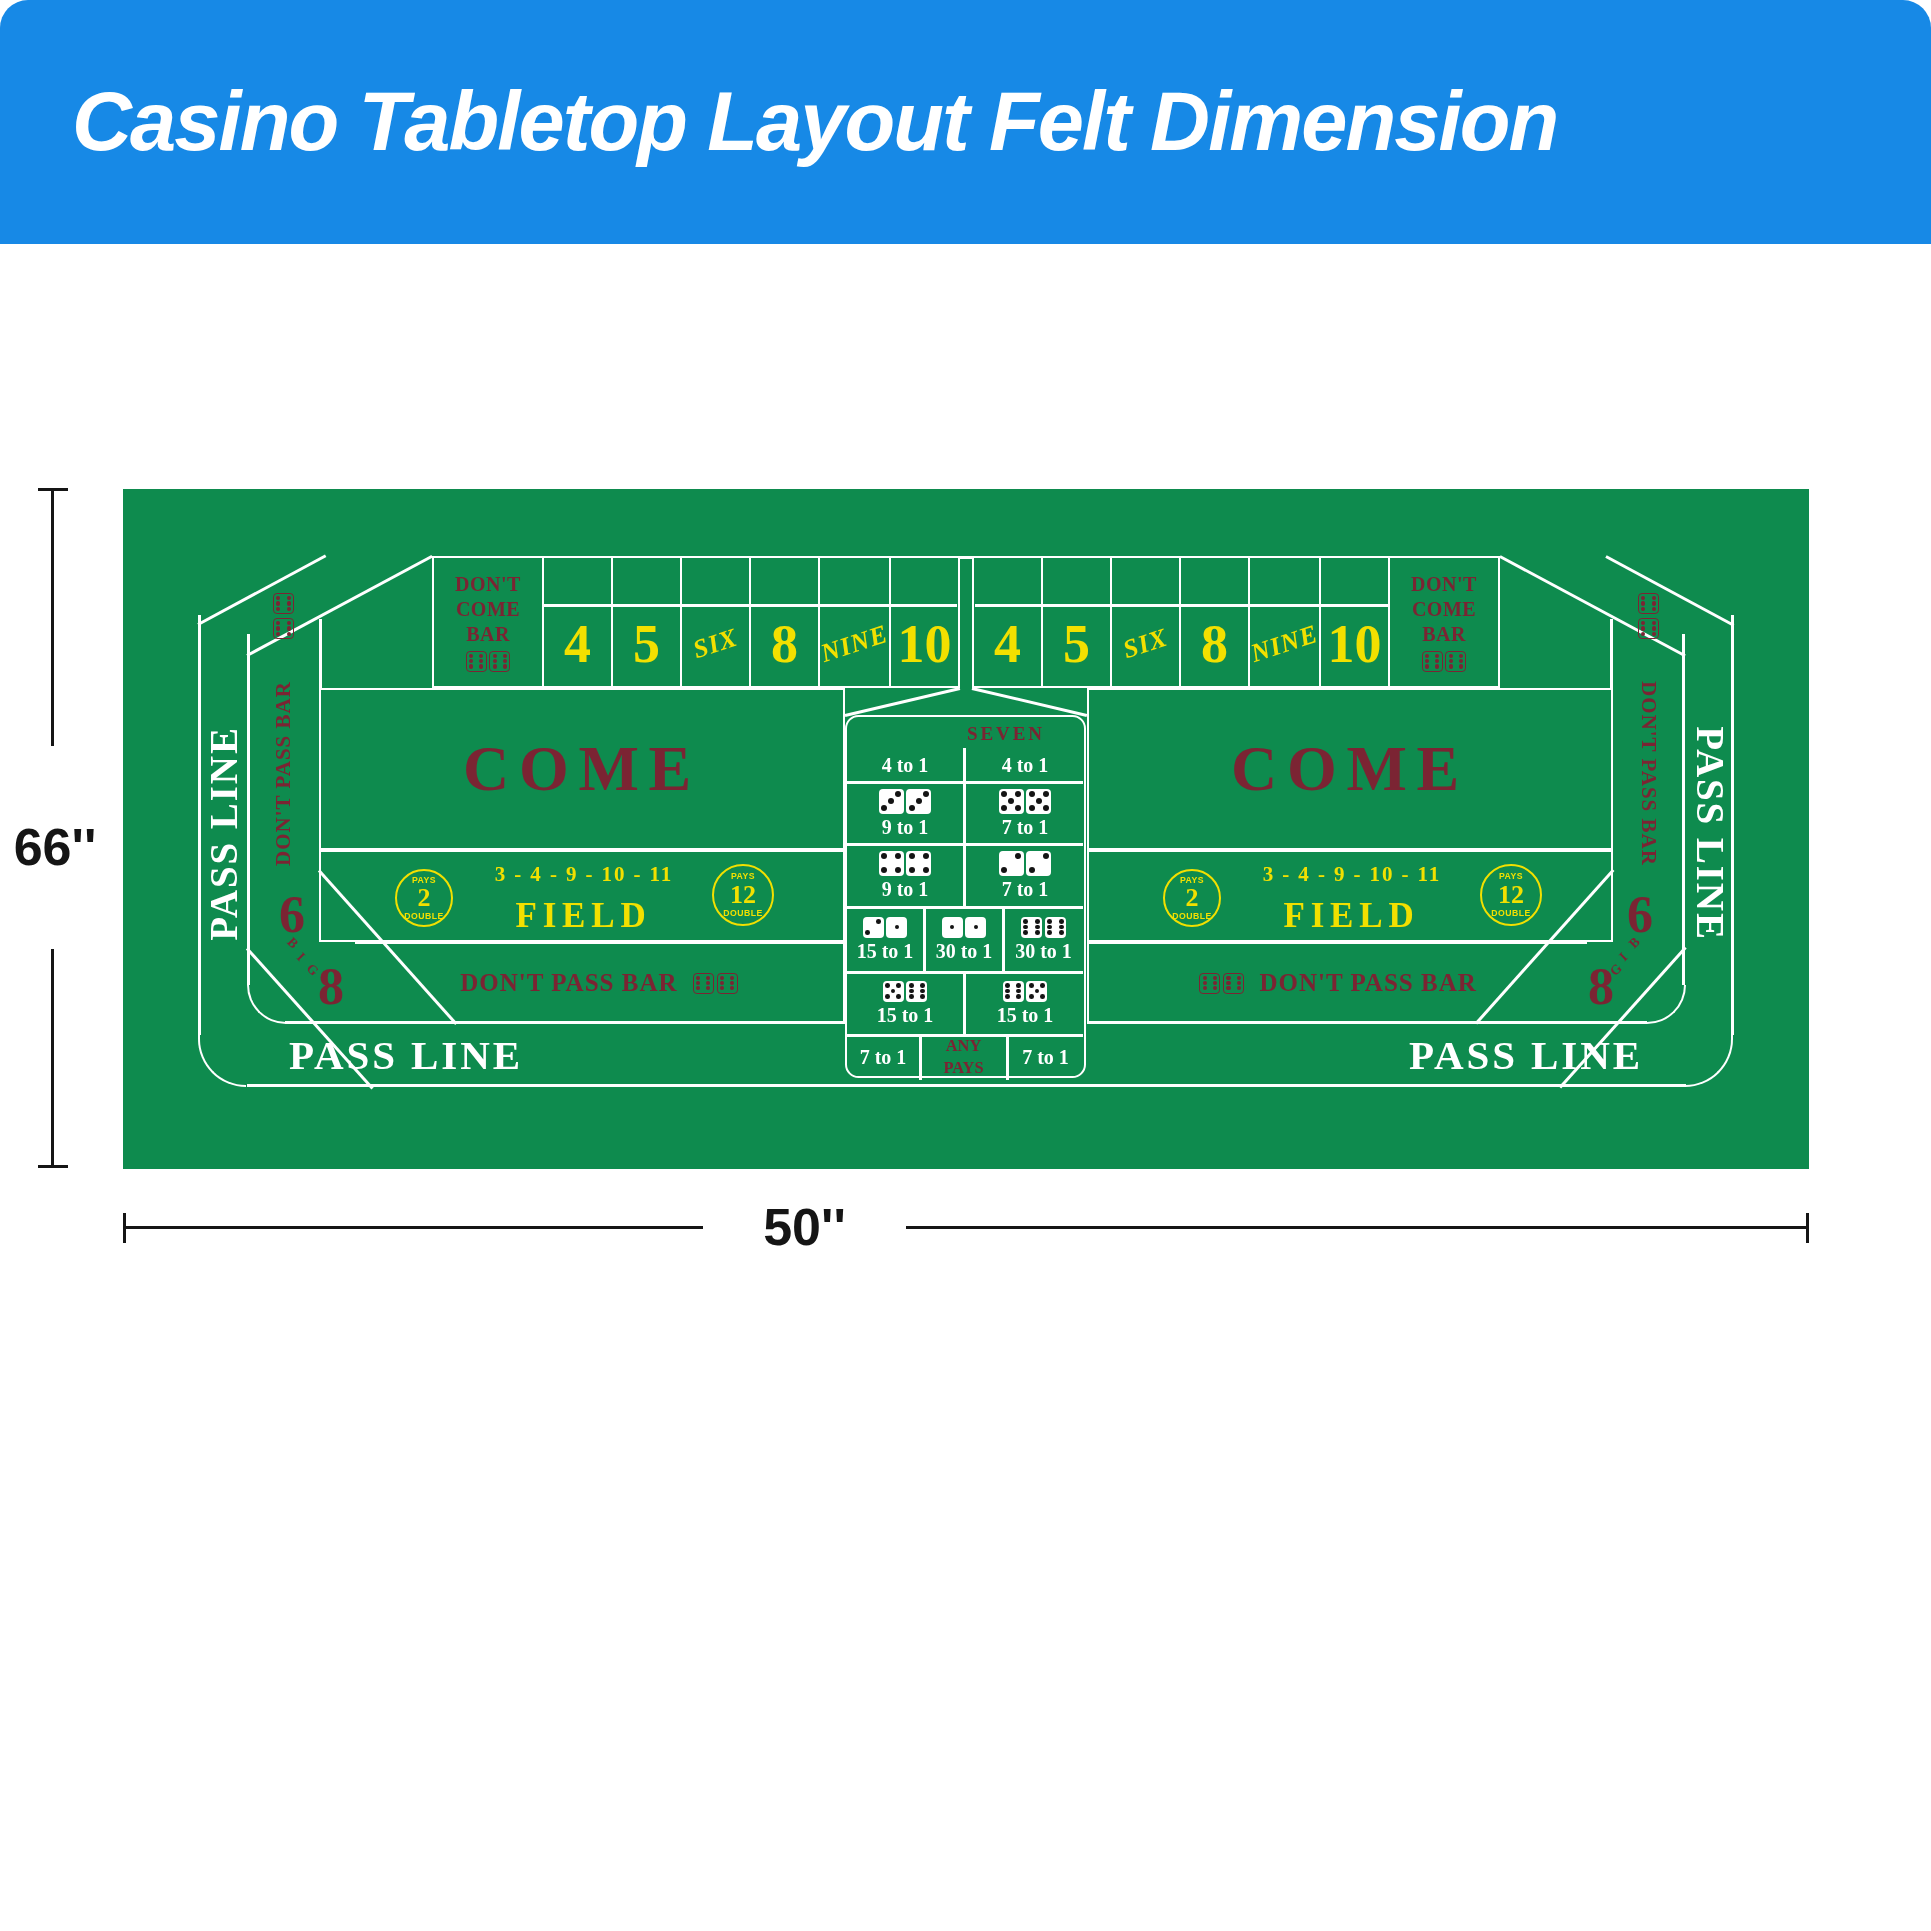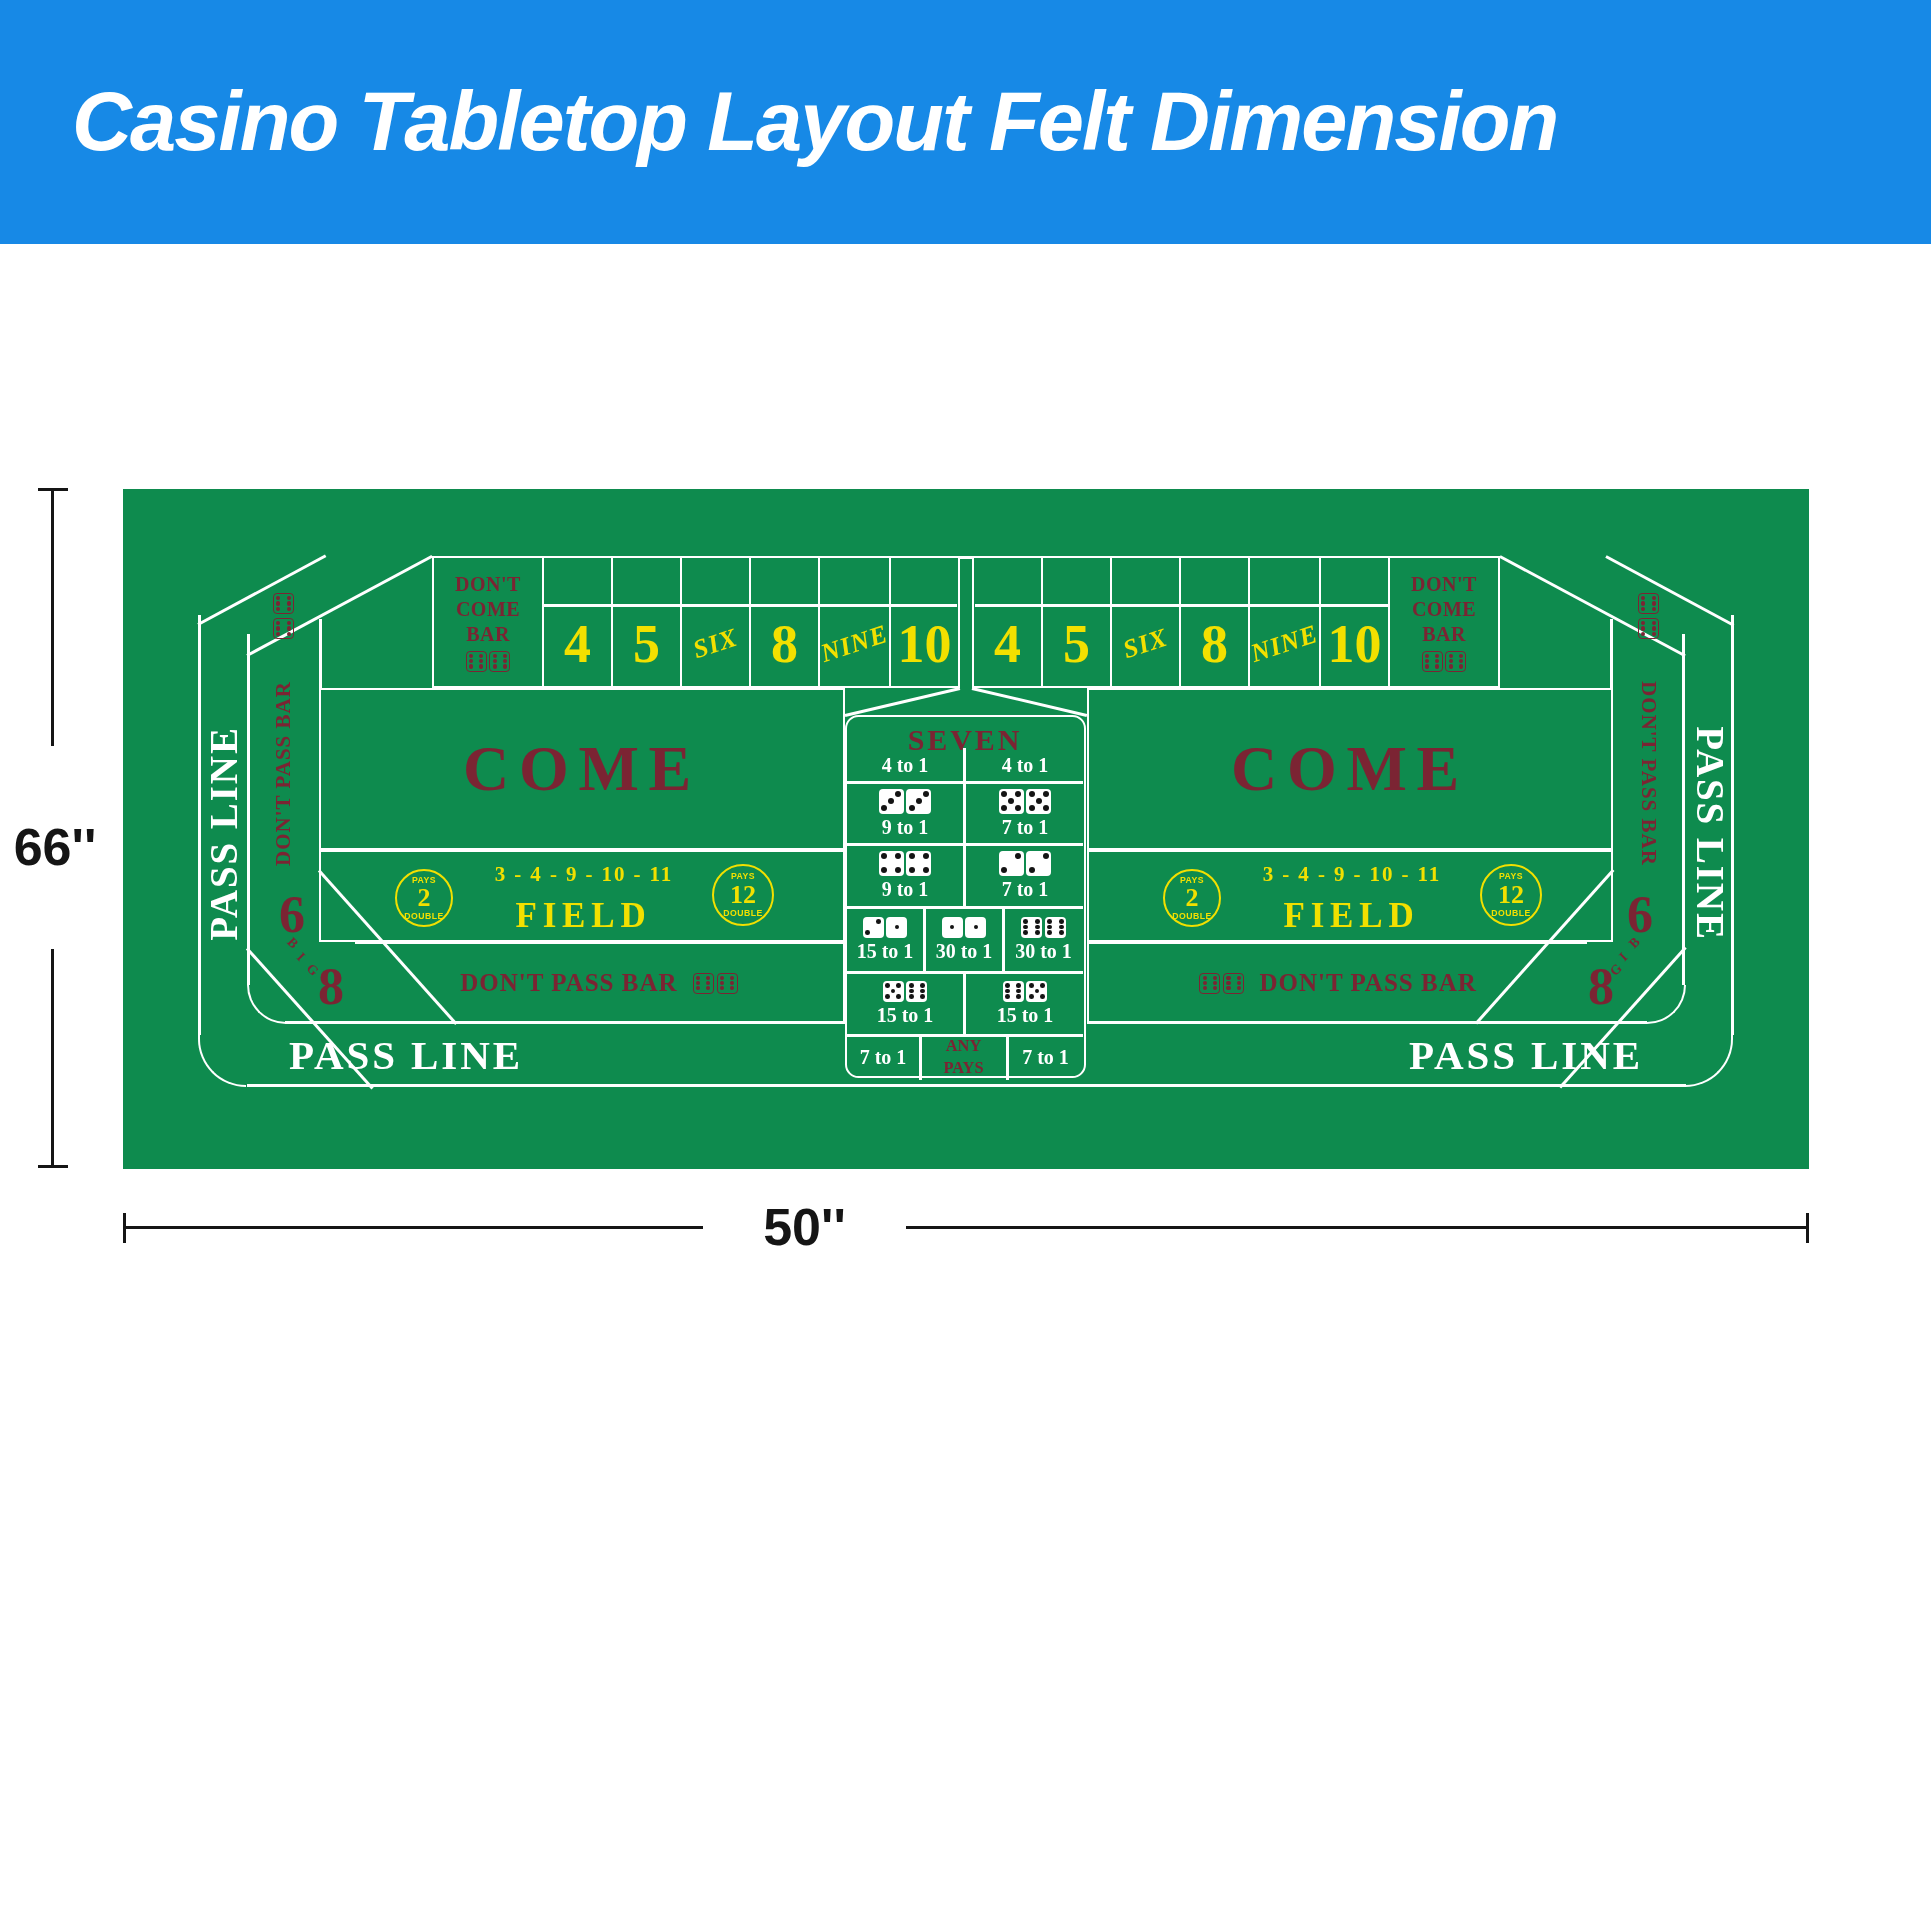--- a/index.html
+++ b/index.html
@@ -4,7 +4,7 @@
 <style>
   html,body{margin:0;padding:0;background:#fff;}
   .canvas{position:relative;width:1931px;height:1931px;background:#ffffff;overflow:hidden;
-          font-family:"Liberation Sans",sans-serif;}
+          font-family:"Liberation Sans",sans-serif;border-radius:28px;}
   
   .banner{position:absolute;left:0;top:0;width:1931px;height:244px;background:#1789e6;
           display:flex;align-items:center;}

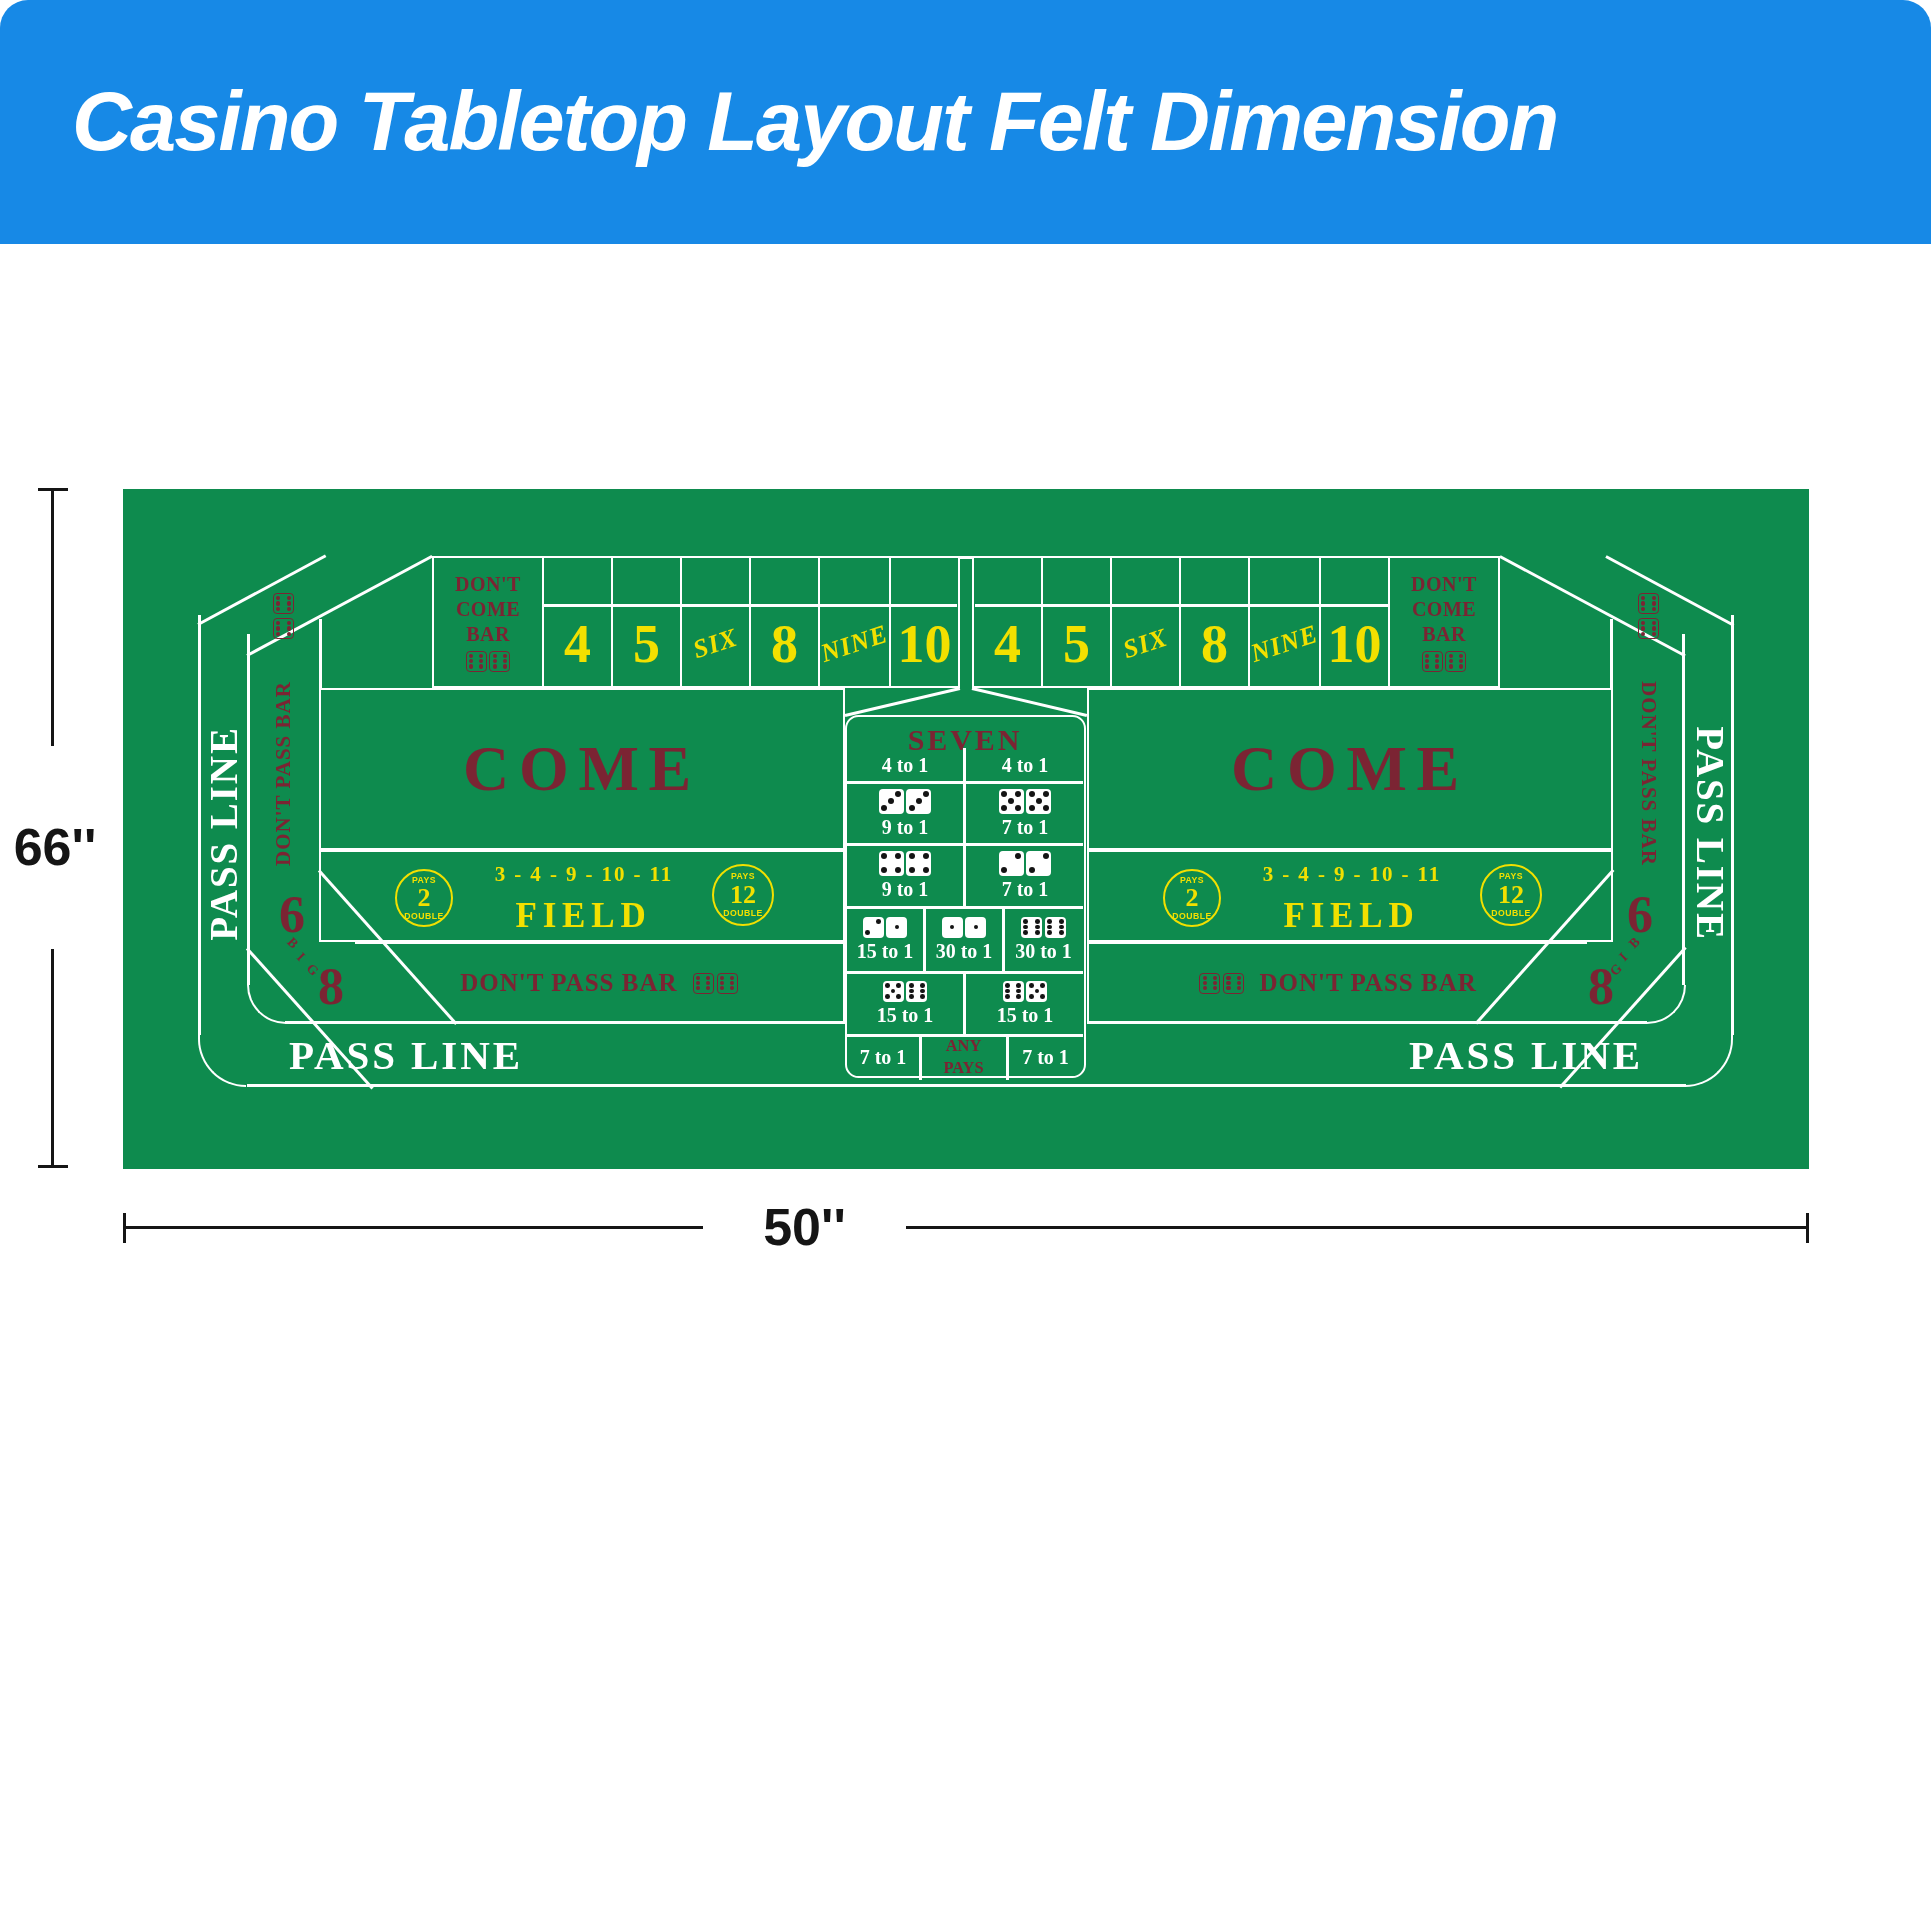--- a/index.html
+++ b/index.html
@@ -61,7 +61,7 @@
   .pcell{position:absolute;display:flex;flex-direction:column;align-items:center;
          justify-content:center;gap:2.9px;text-align:center;}
   .odds{font-size:20px;}
-  .seven{font-size:30px;letter-spacing:2.9px;}
+  .seven{font-size:19px;letter-spacing:2.9px;margin-left:41px;}
   .fourto{font-size:20px;}
   .anyline{font-size:16.4px;line-height:1.15;}
   

